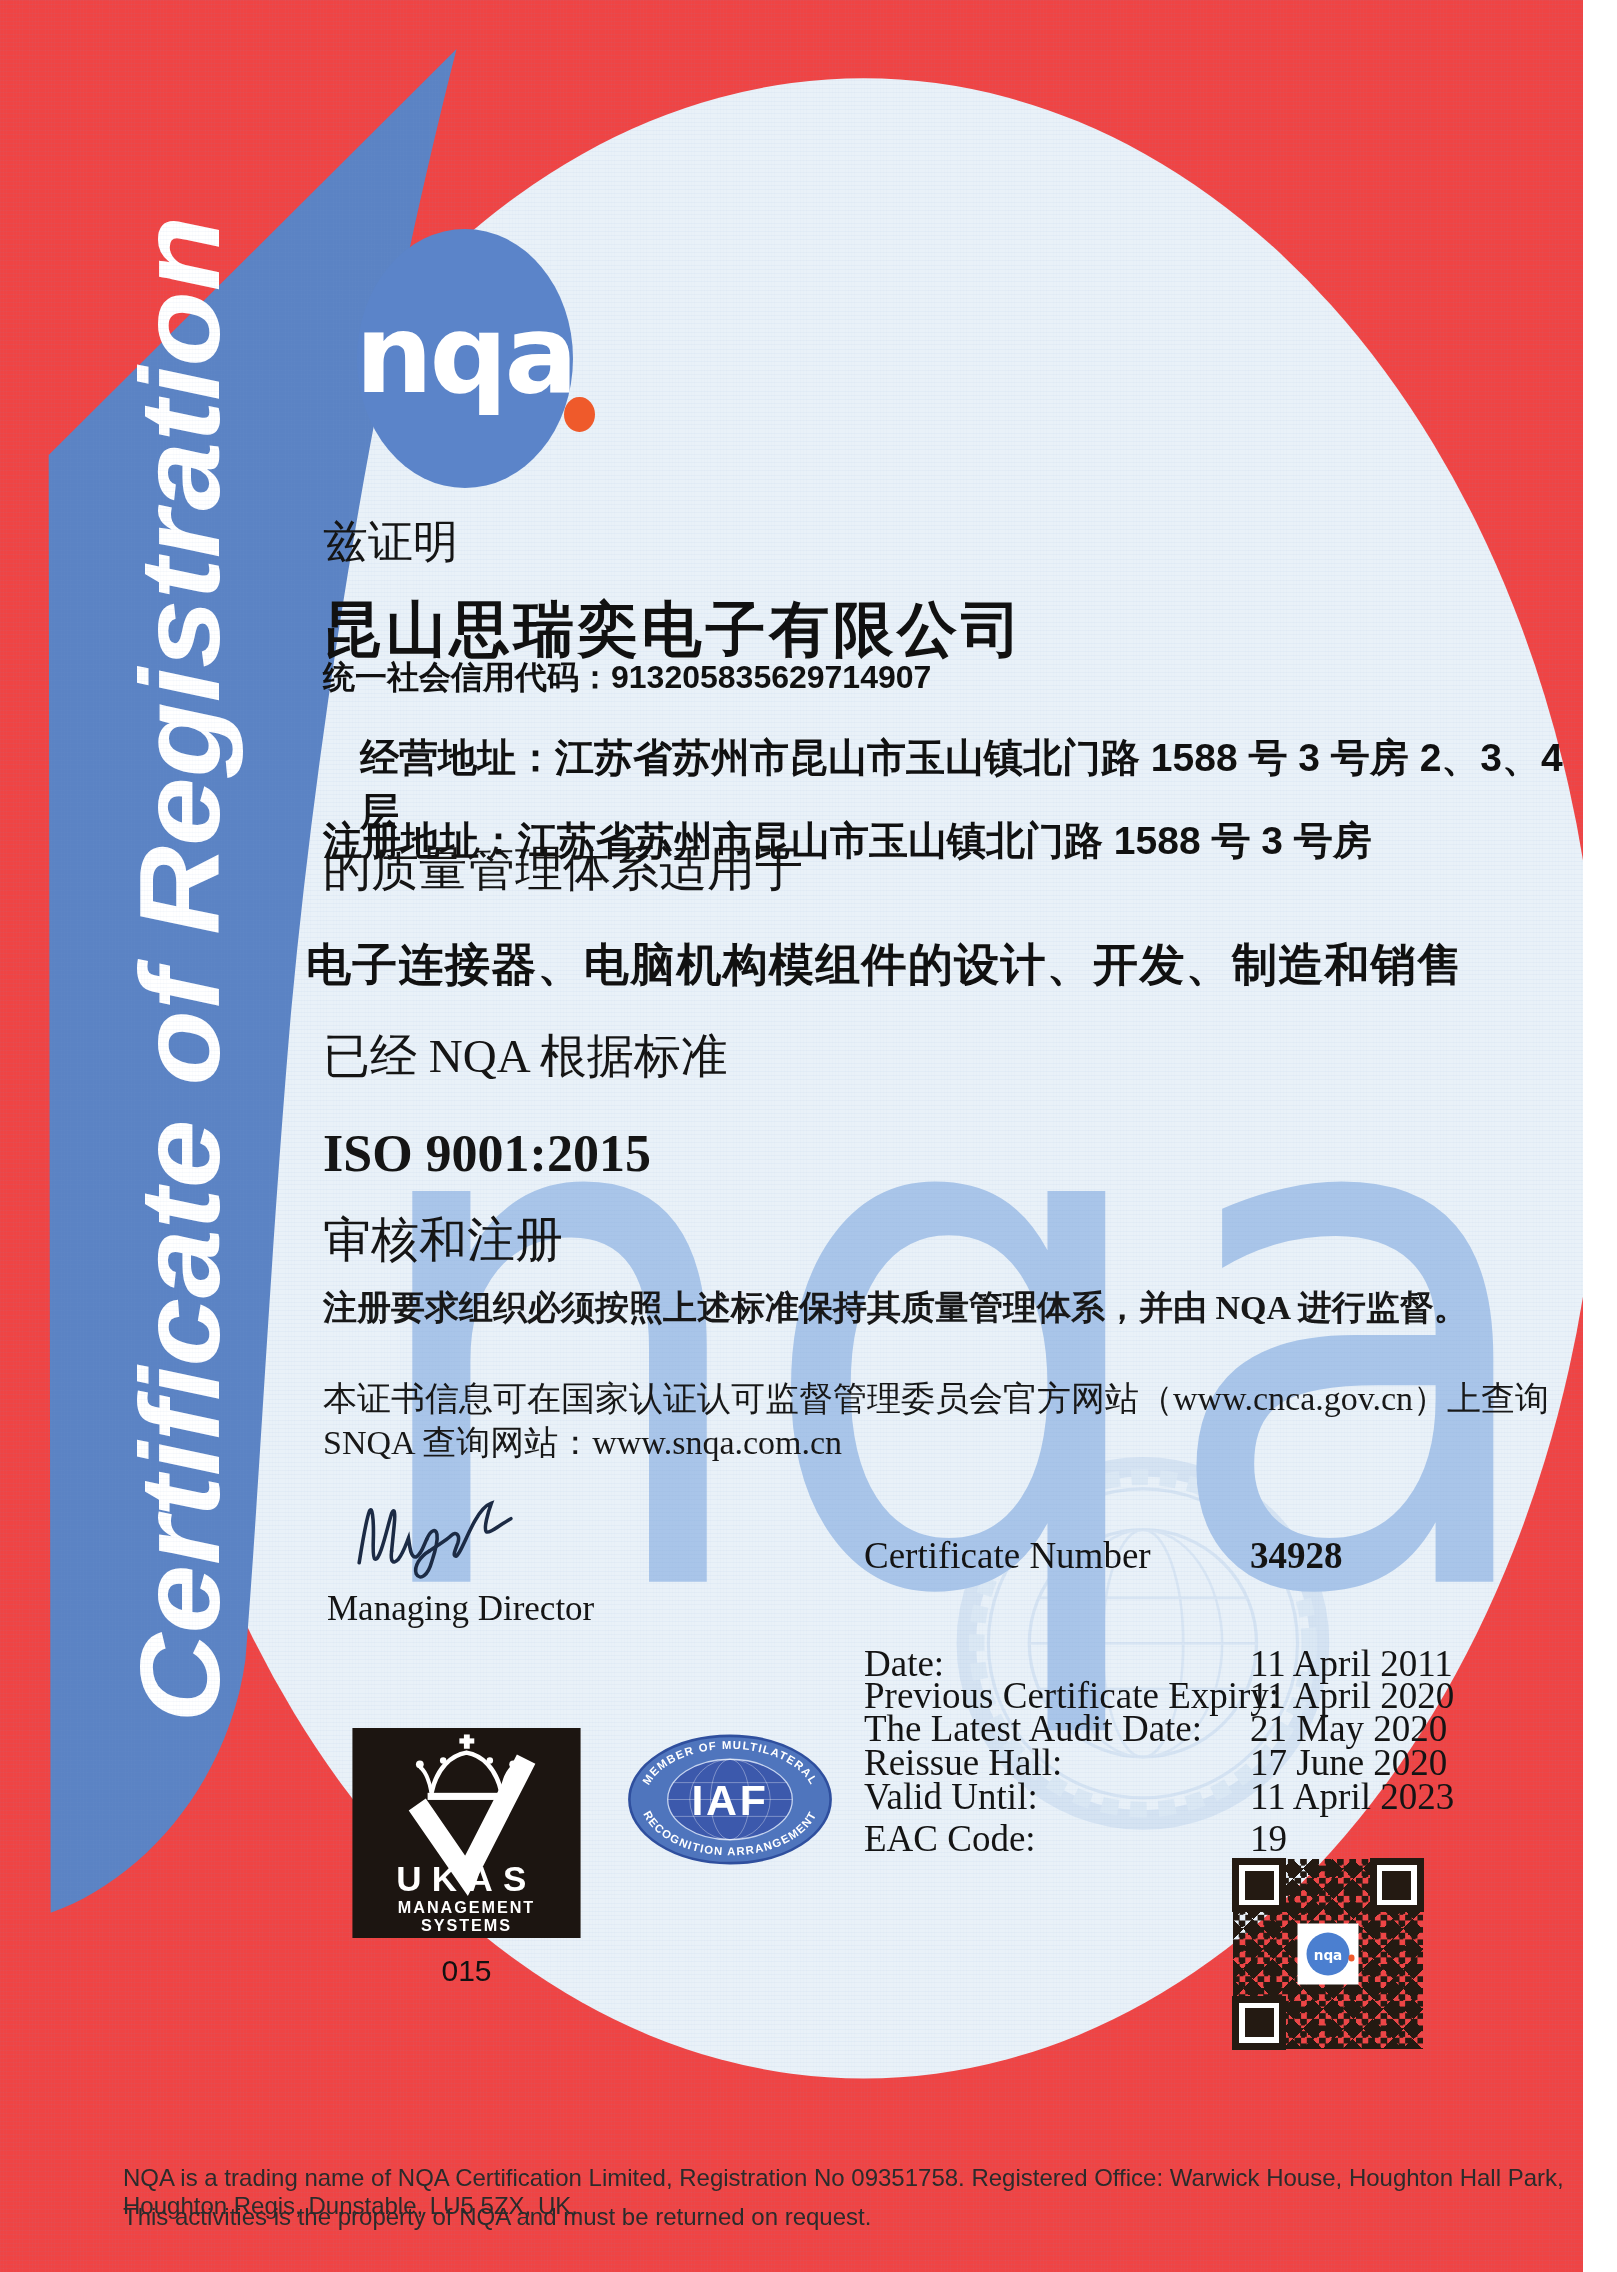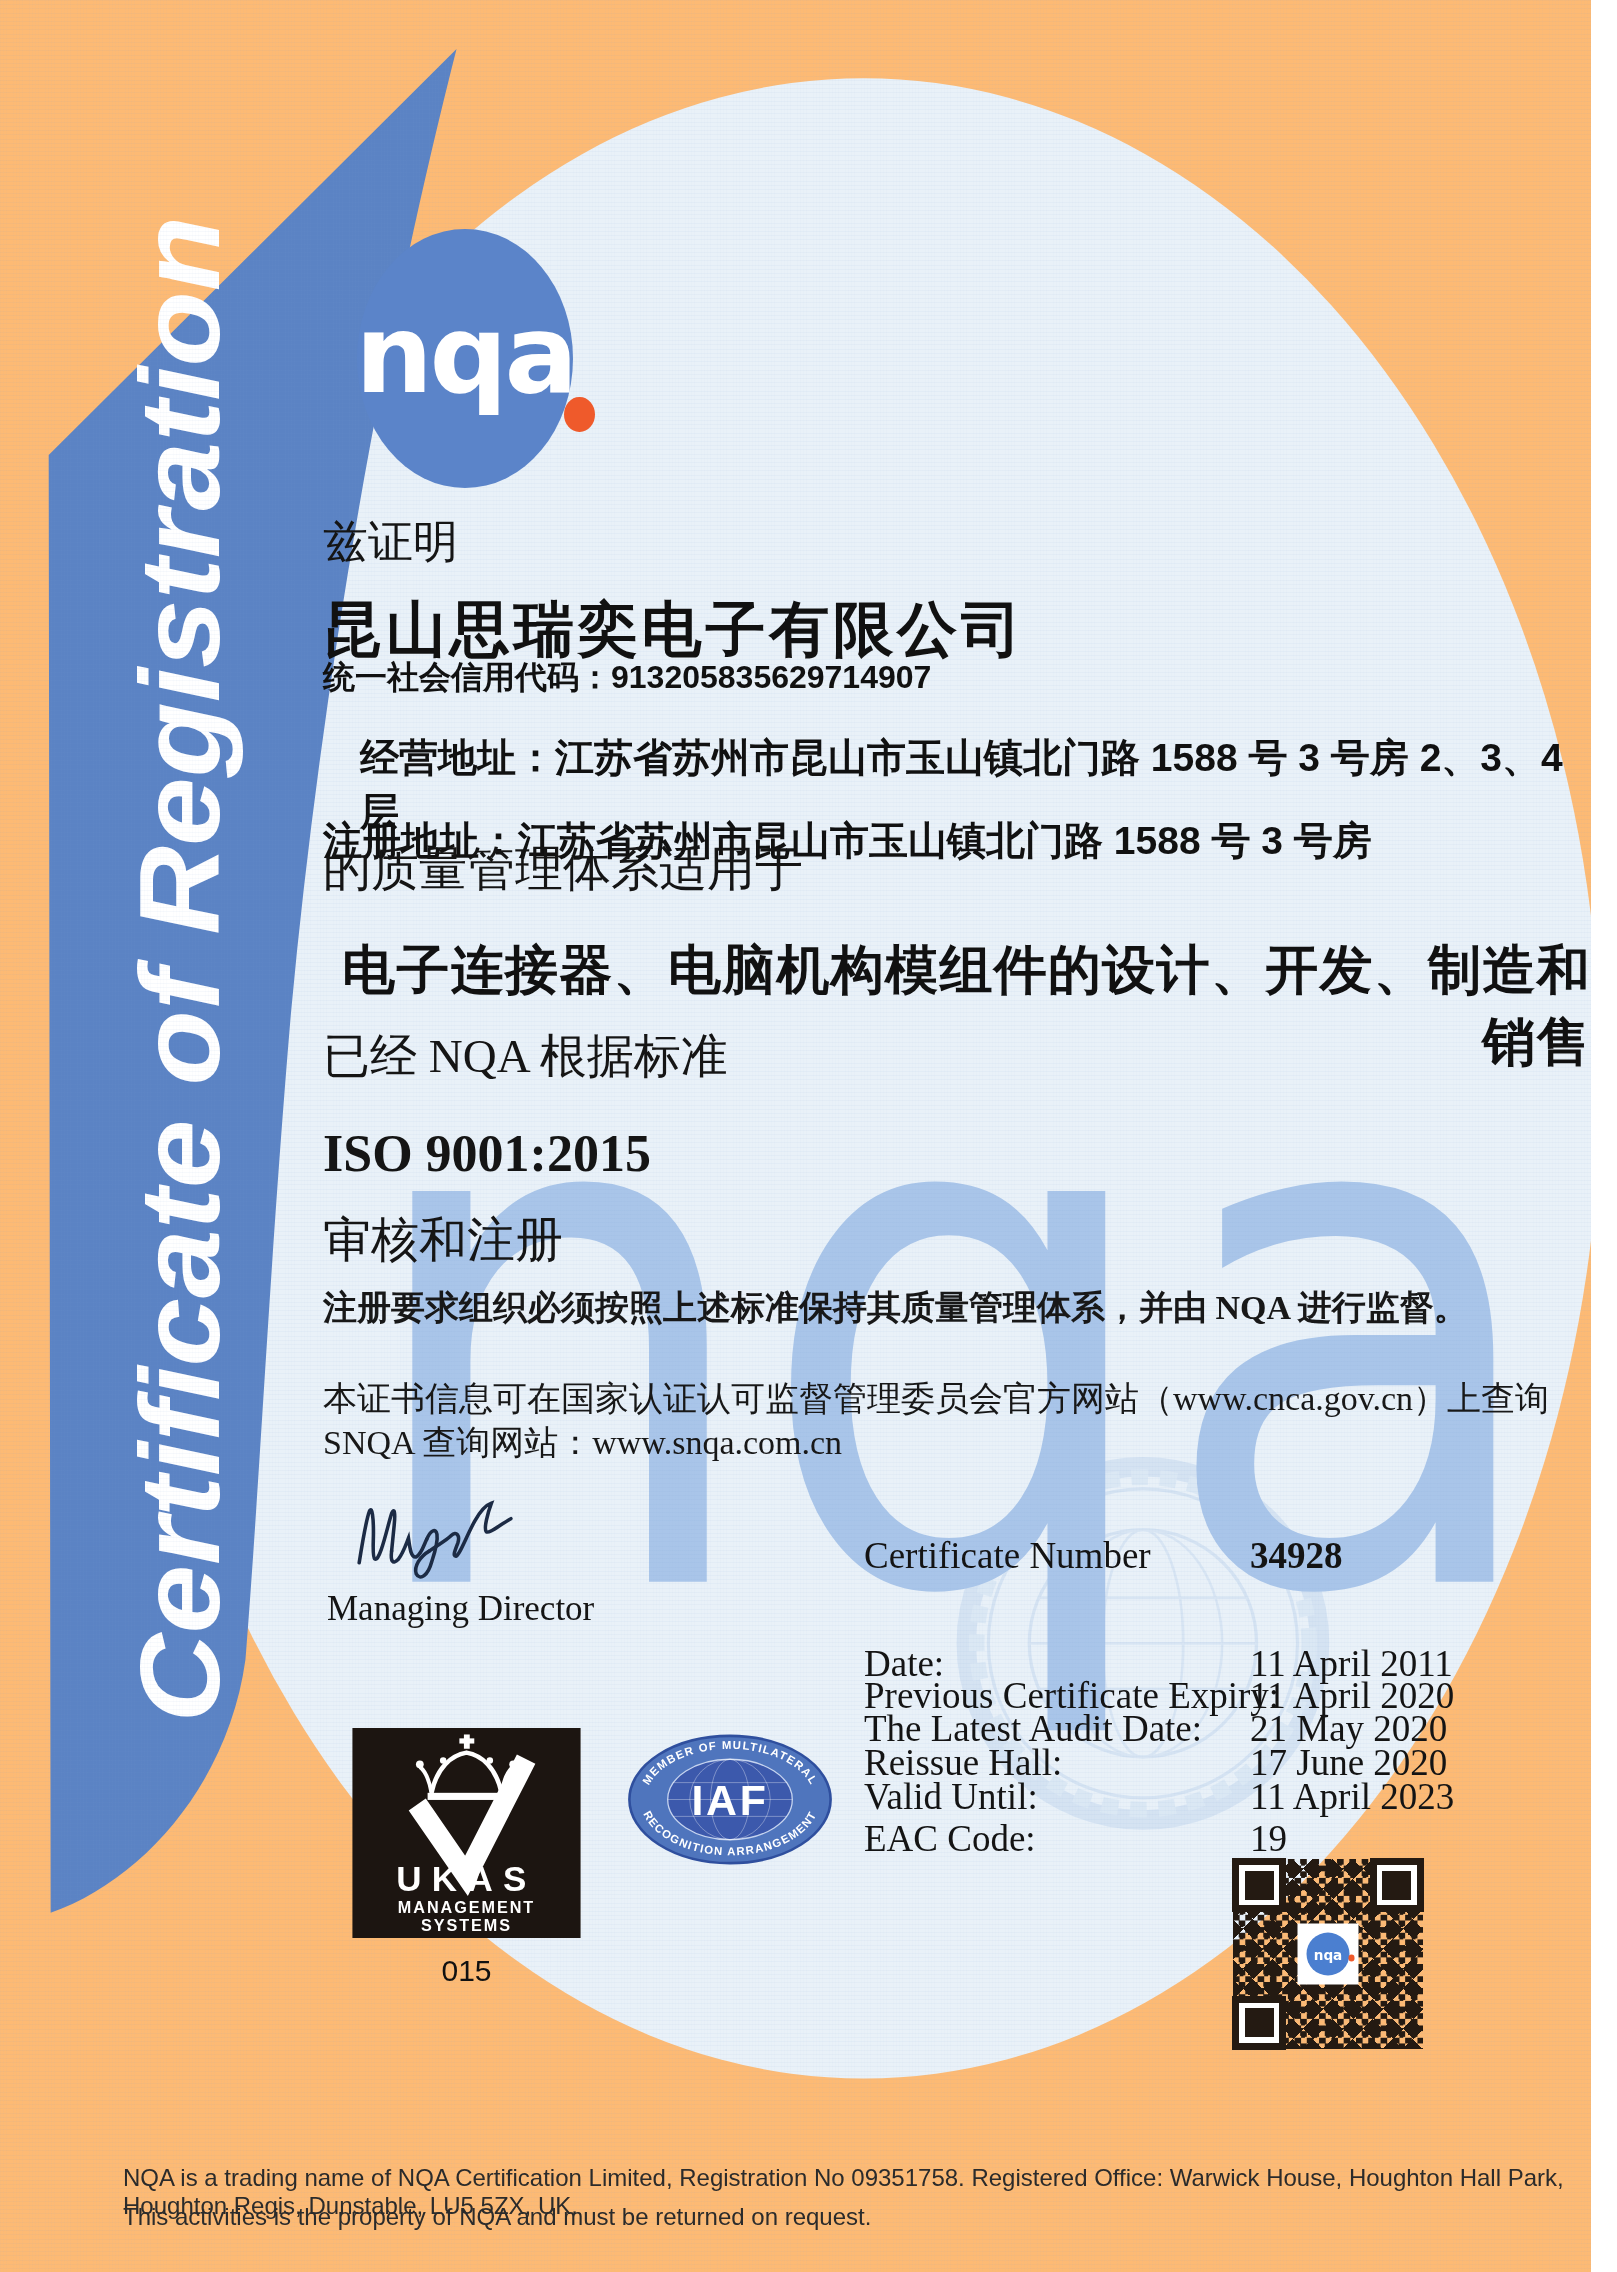--- a/index.html
+++ b/index.html
@@ -3,8 +3,8 @@
 <meta charset="utf-8">
 <style>
   html,body{margin:0;padding:0;background:#ffffff;}
-  .page{position:relative;width:1583px;height:2273px;background:#fdba74;overflow:hidden;
-        font-family:"Liberation Serif",serif;color:#171717;padding-left:8px;}
+  .page{position:relative;width:1583px;height:2273px;background:#ef4444;overflow:hidden;
+        font-family:"Liberation Serif",serif;color:#171717;}
   .abs{position:absolute;}
   
   .bg-svg{position:absolute;left:0;top:0;z-index:0;}

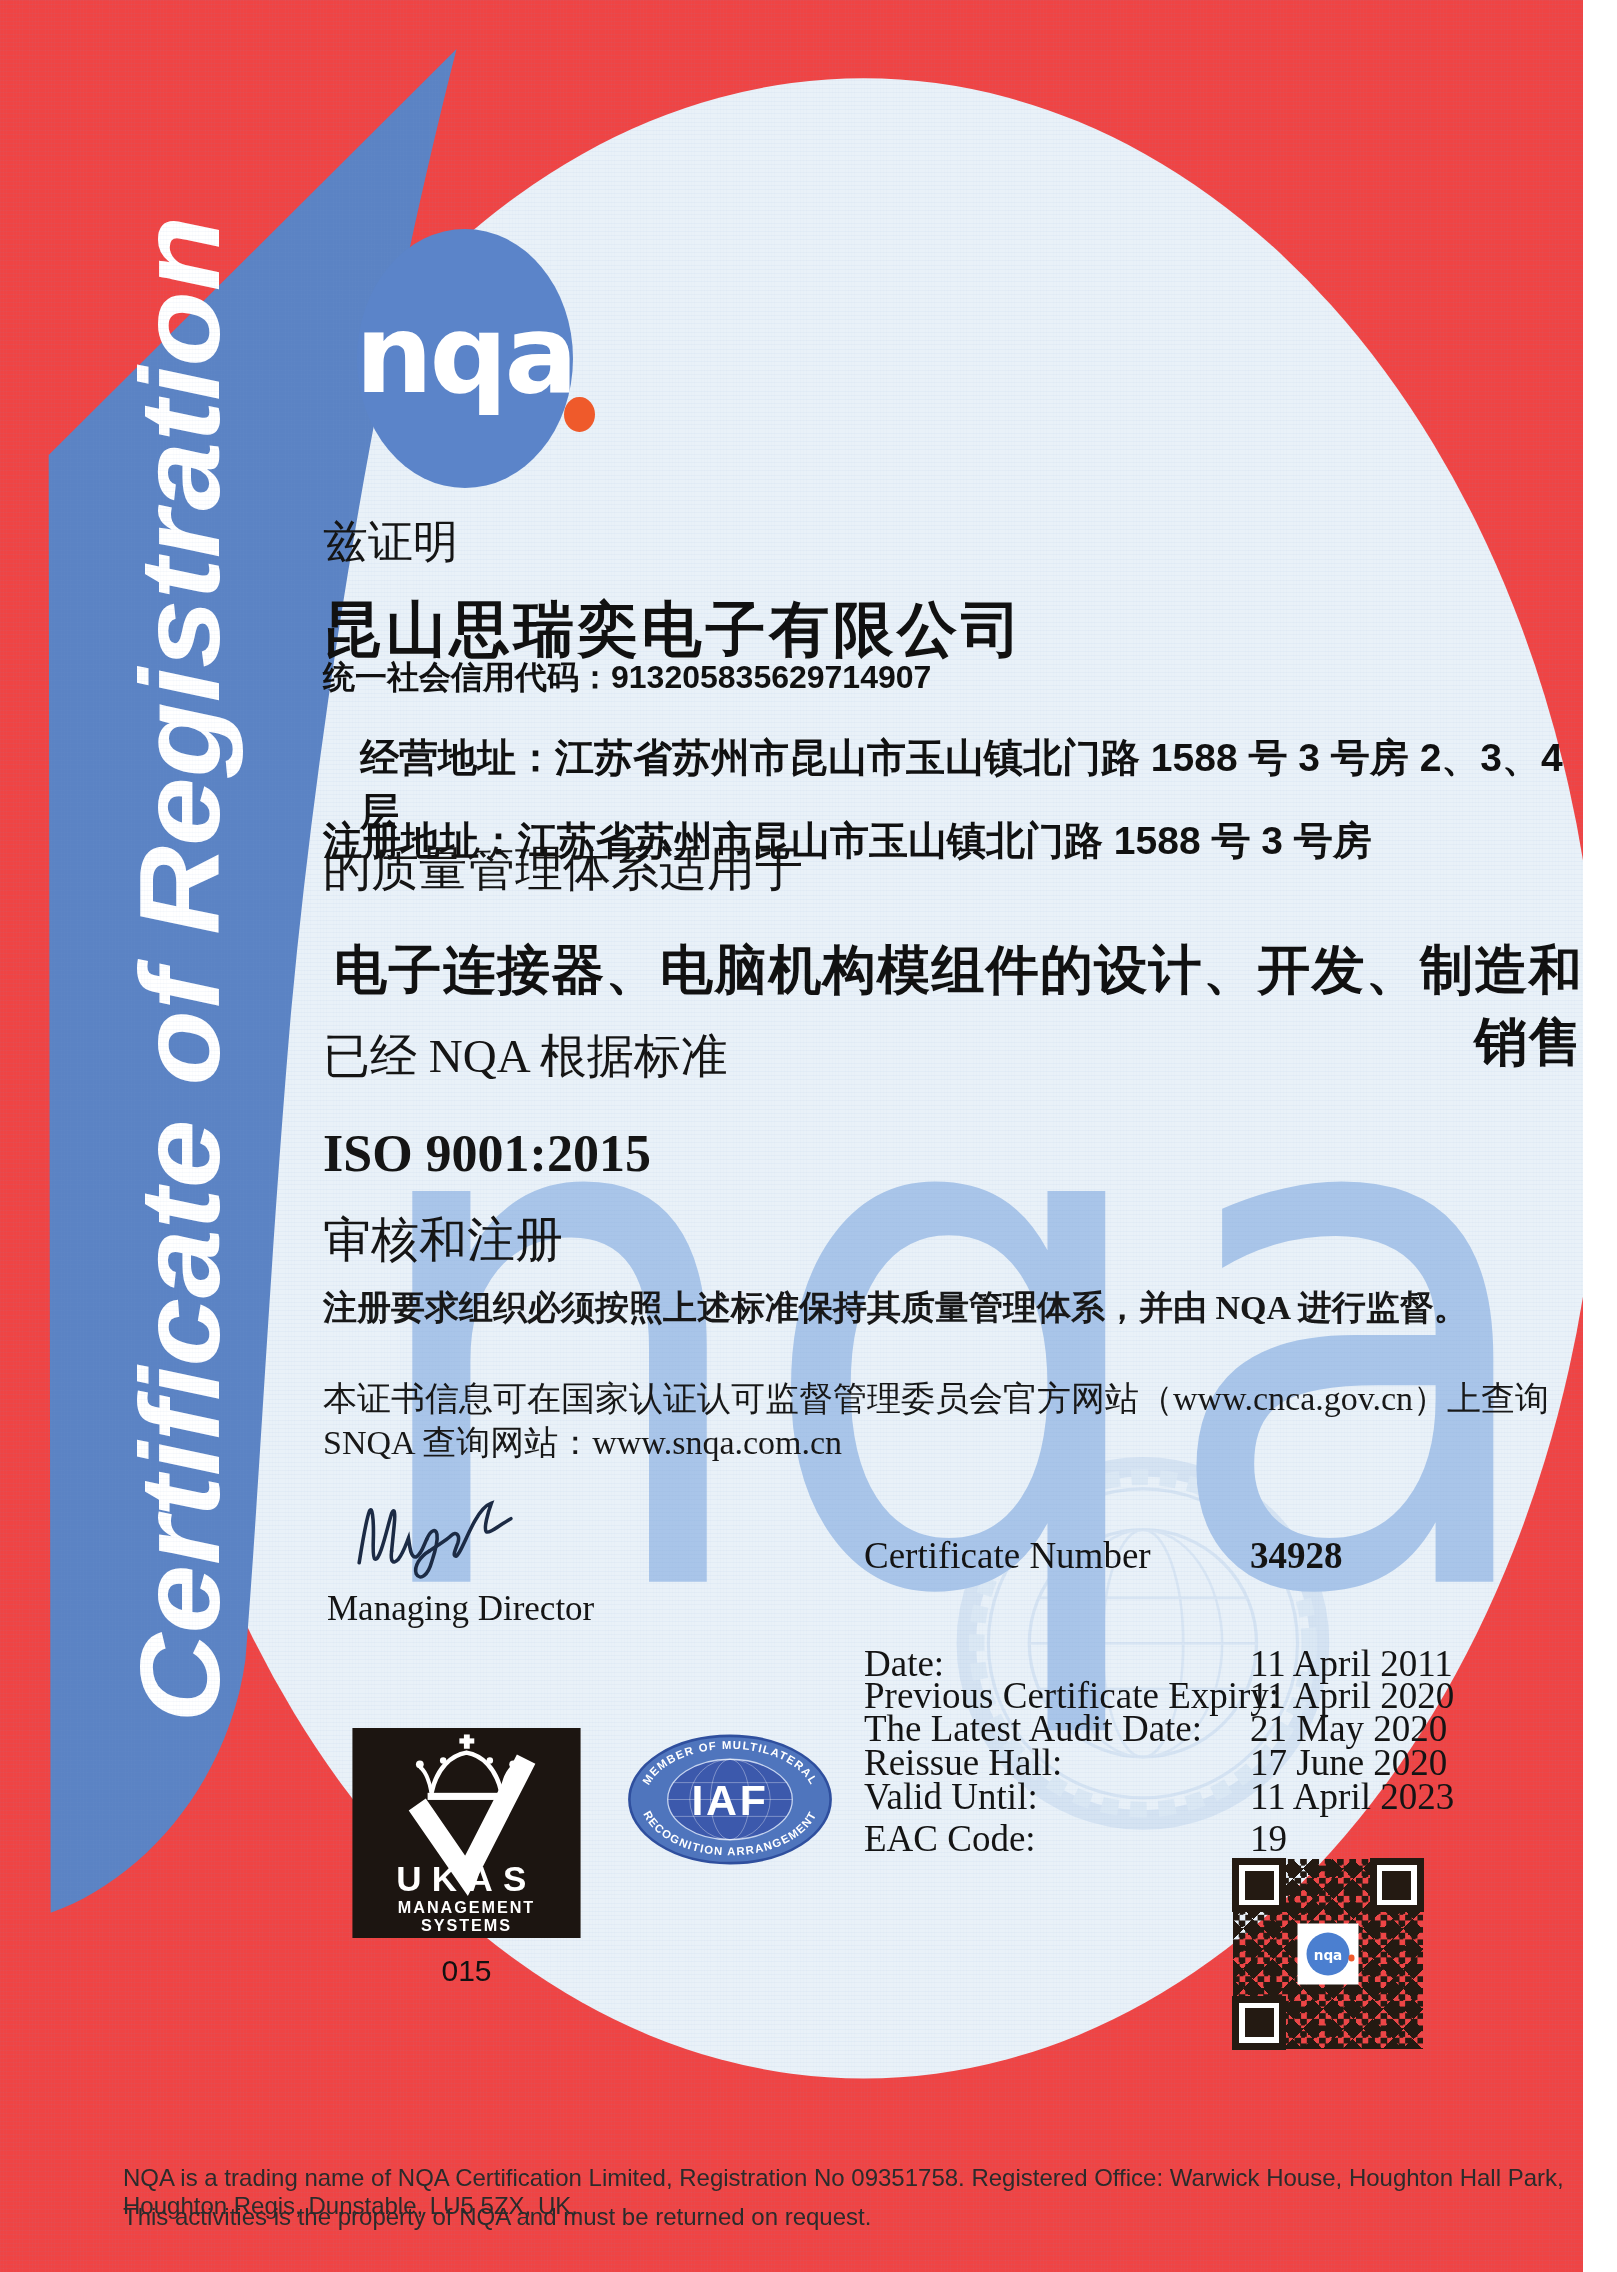--- a/index.html
+++ b/index.html
@@ -29,7 +29,7 @@
   .t-addr1{left:323px;top:731px;font-size:39px;margin-left:37px;}
   .t-addr2{left:323px;top:814px;font-size:39px;}
   .t-sys{left:323px;top:837px;font-size:48px;}
-  .t-scope{left:323px;top:935px;font-size:53px;letter-spacing:1.3px;text-align:right;}
+  .t-scope{left:306px;top:935px;font-size:45px;letter-spacing:1.3px;text-align:right;}
   .t-std-intro{left:323px;top:1025px;font-size:47px;}
   .t-iso{left:323px;top:1124px;font-size:52px;font-weight:700;}
   .t-reg{left:323px;top:1208px;font-size:48px;}

